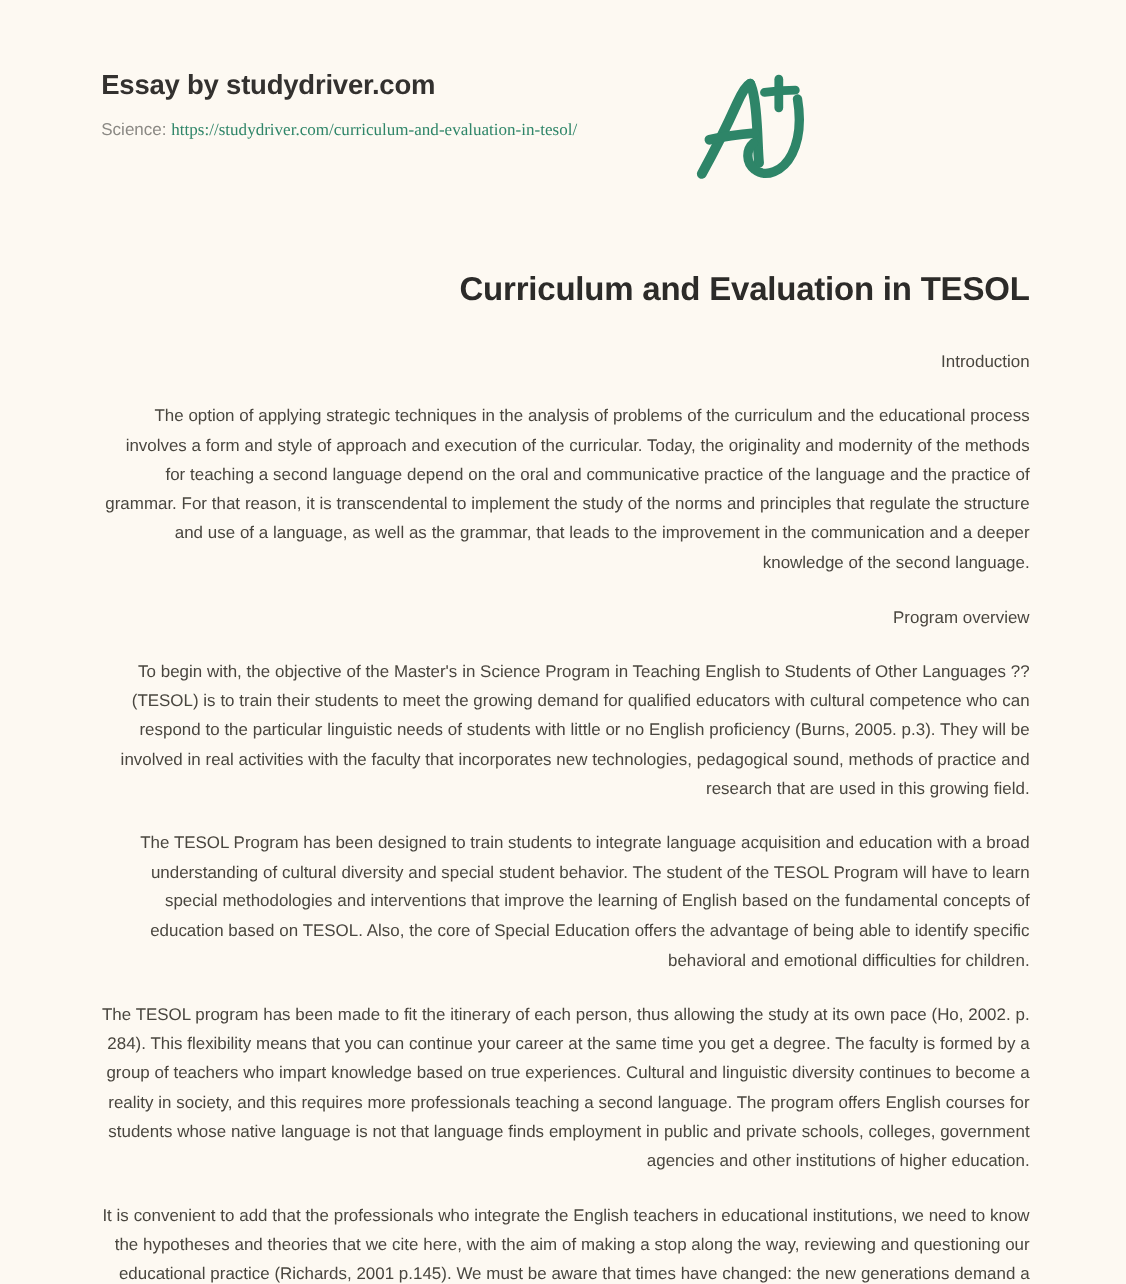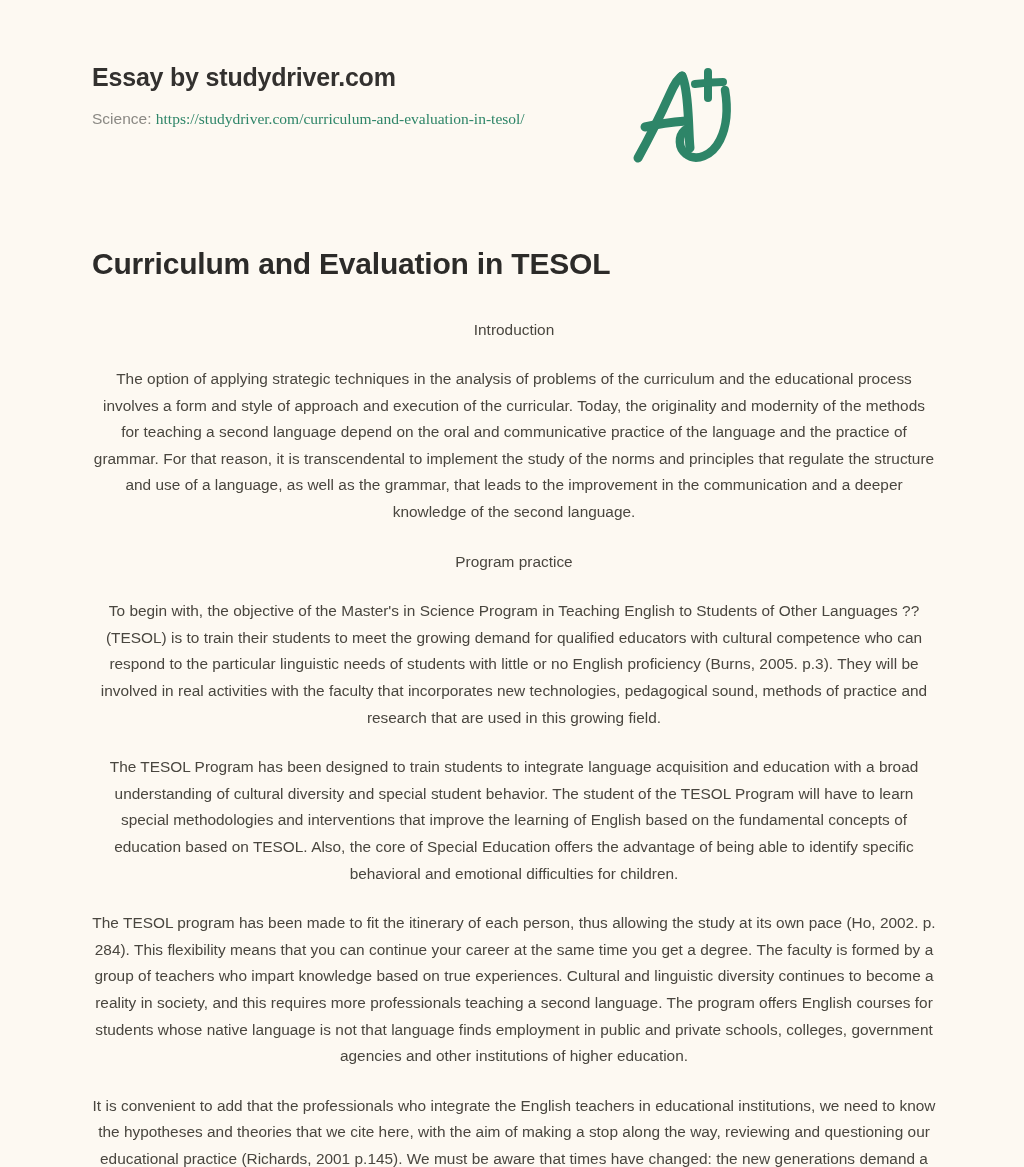--- a/index.html
+++ b/index.html
@@ -92,6 +92,7 @@
     line-height: 1.25;
     margin: 0 0 34px 0;
     letter-spacing: -0.2px;
+    text-align: right;
   }
 
   .para {

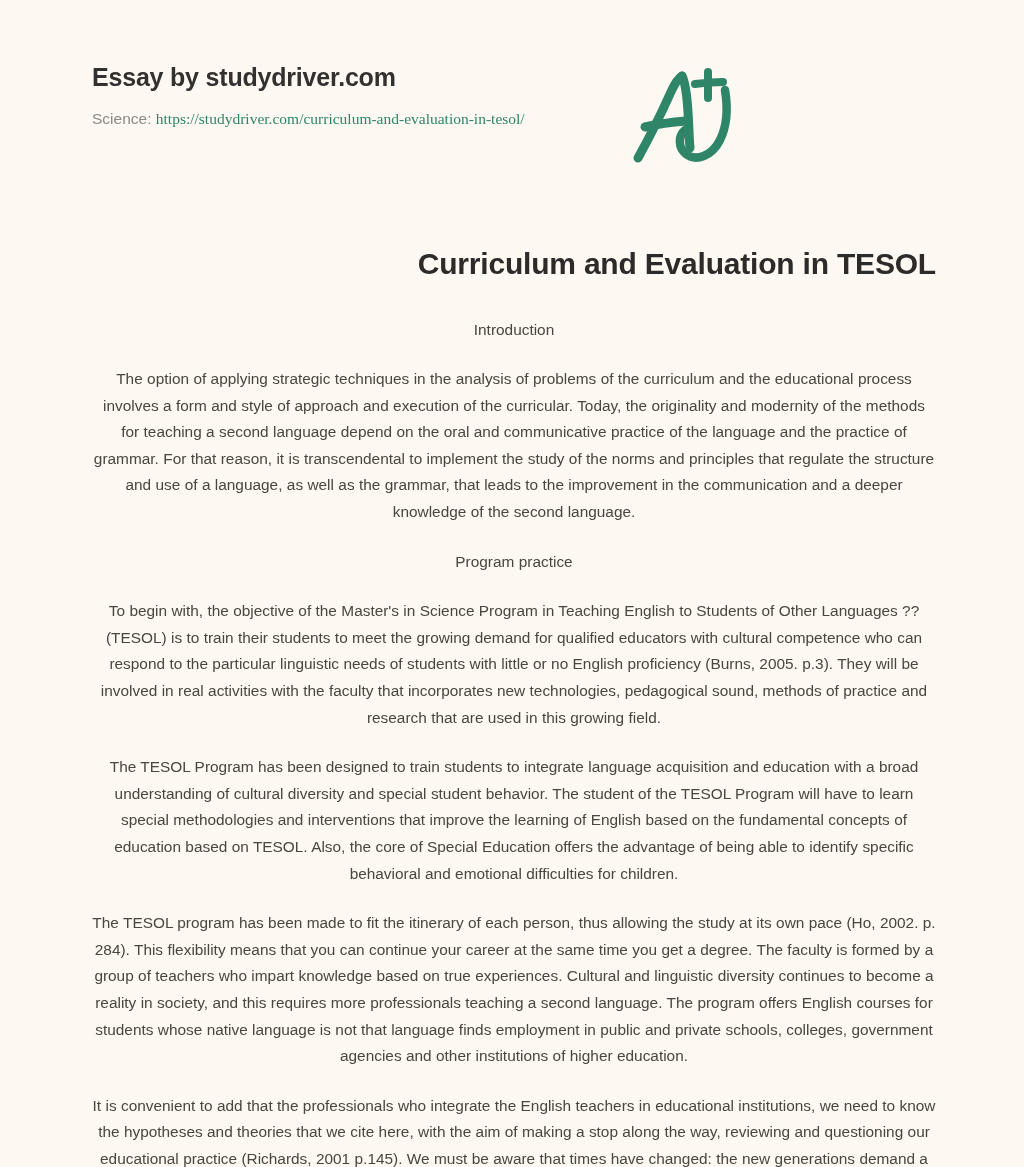--- a/index.html
+++ b/index.html
@@ -100,7 +100,7 @@
     line-height: 26.6px;
     color: #49463f;
     margin: 0 0 23px 0;
-    text-align: center;
+    text-align: right;
     word-spacing: 0.1px;
   }
 

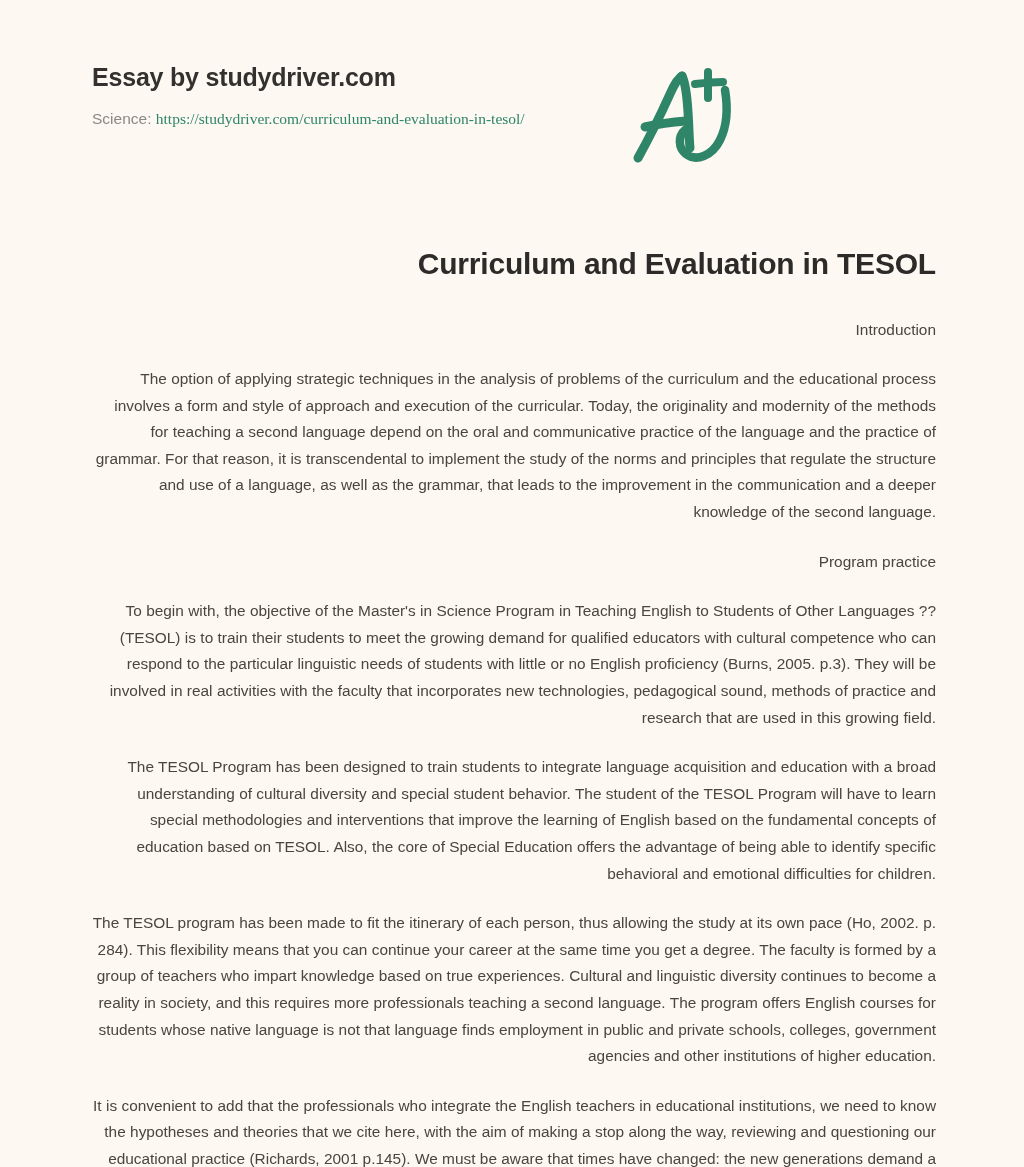--- a/index.html
+++ b/index.html
@@ -157,7 +157,7 @@
 
     <p class="para">The option of applying strategic techniques in the analysis of problems of the curriculum and the educational process involves a form and style of approach and execution of the curricular. Today, the originality and modernity of the methods for teaching a second language depend on the oral and communicative practice of the language and the practice of grammar. For that reason, it is transcendental to implement the study of the norms and principles that regulate the structure and use of a language, as well as the grammar, that leads to the improvement in the communication and a deeper knowledge of the second language.</p>
 
-    <p class="para section-label">Program practice</p>
+    <p class="para section-label">Program overview</p>
 
     <p class="para">To begin with, the objective of the Master's in Science Program in Teaching English to Students of Other Languages ??(TESOL) is to train their students to meet the growing demand for qualified educators with cultural competence who can respond to the particular linguistic needs of students with little or no English proficiency (Burns, 2005. p.3). They will be involved in real activities with the faculty that incorporates new technologies, pedagogical sound, methods of practice and research that are used in this growing field.</p>
 

